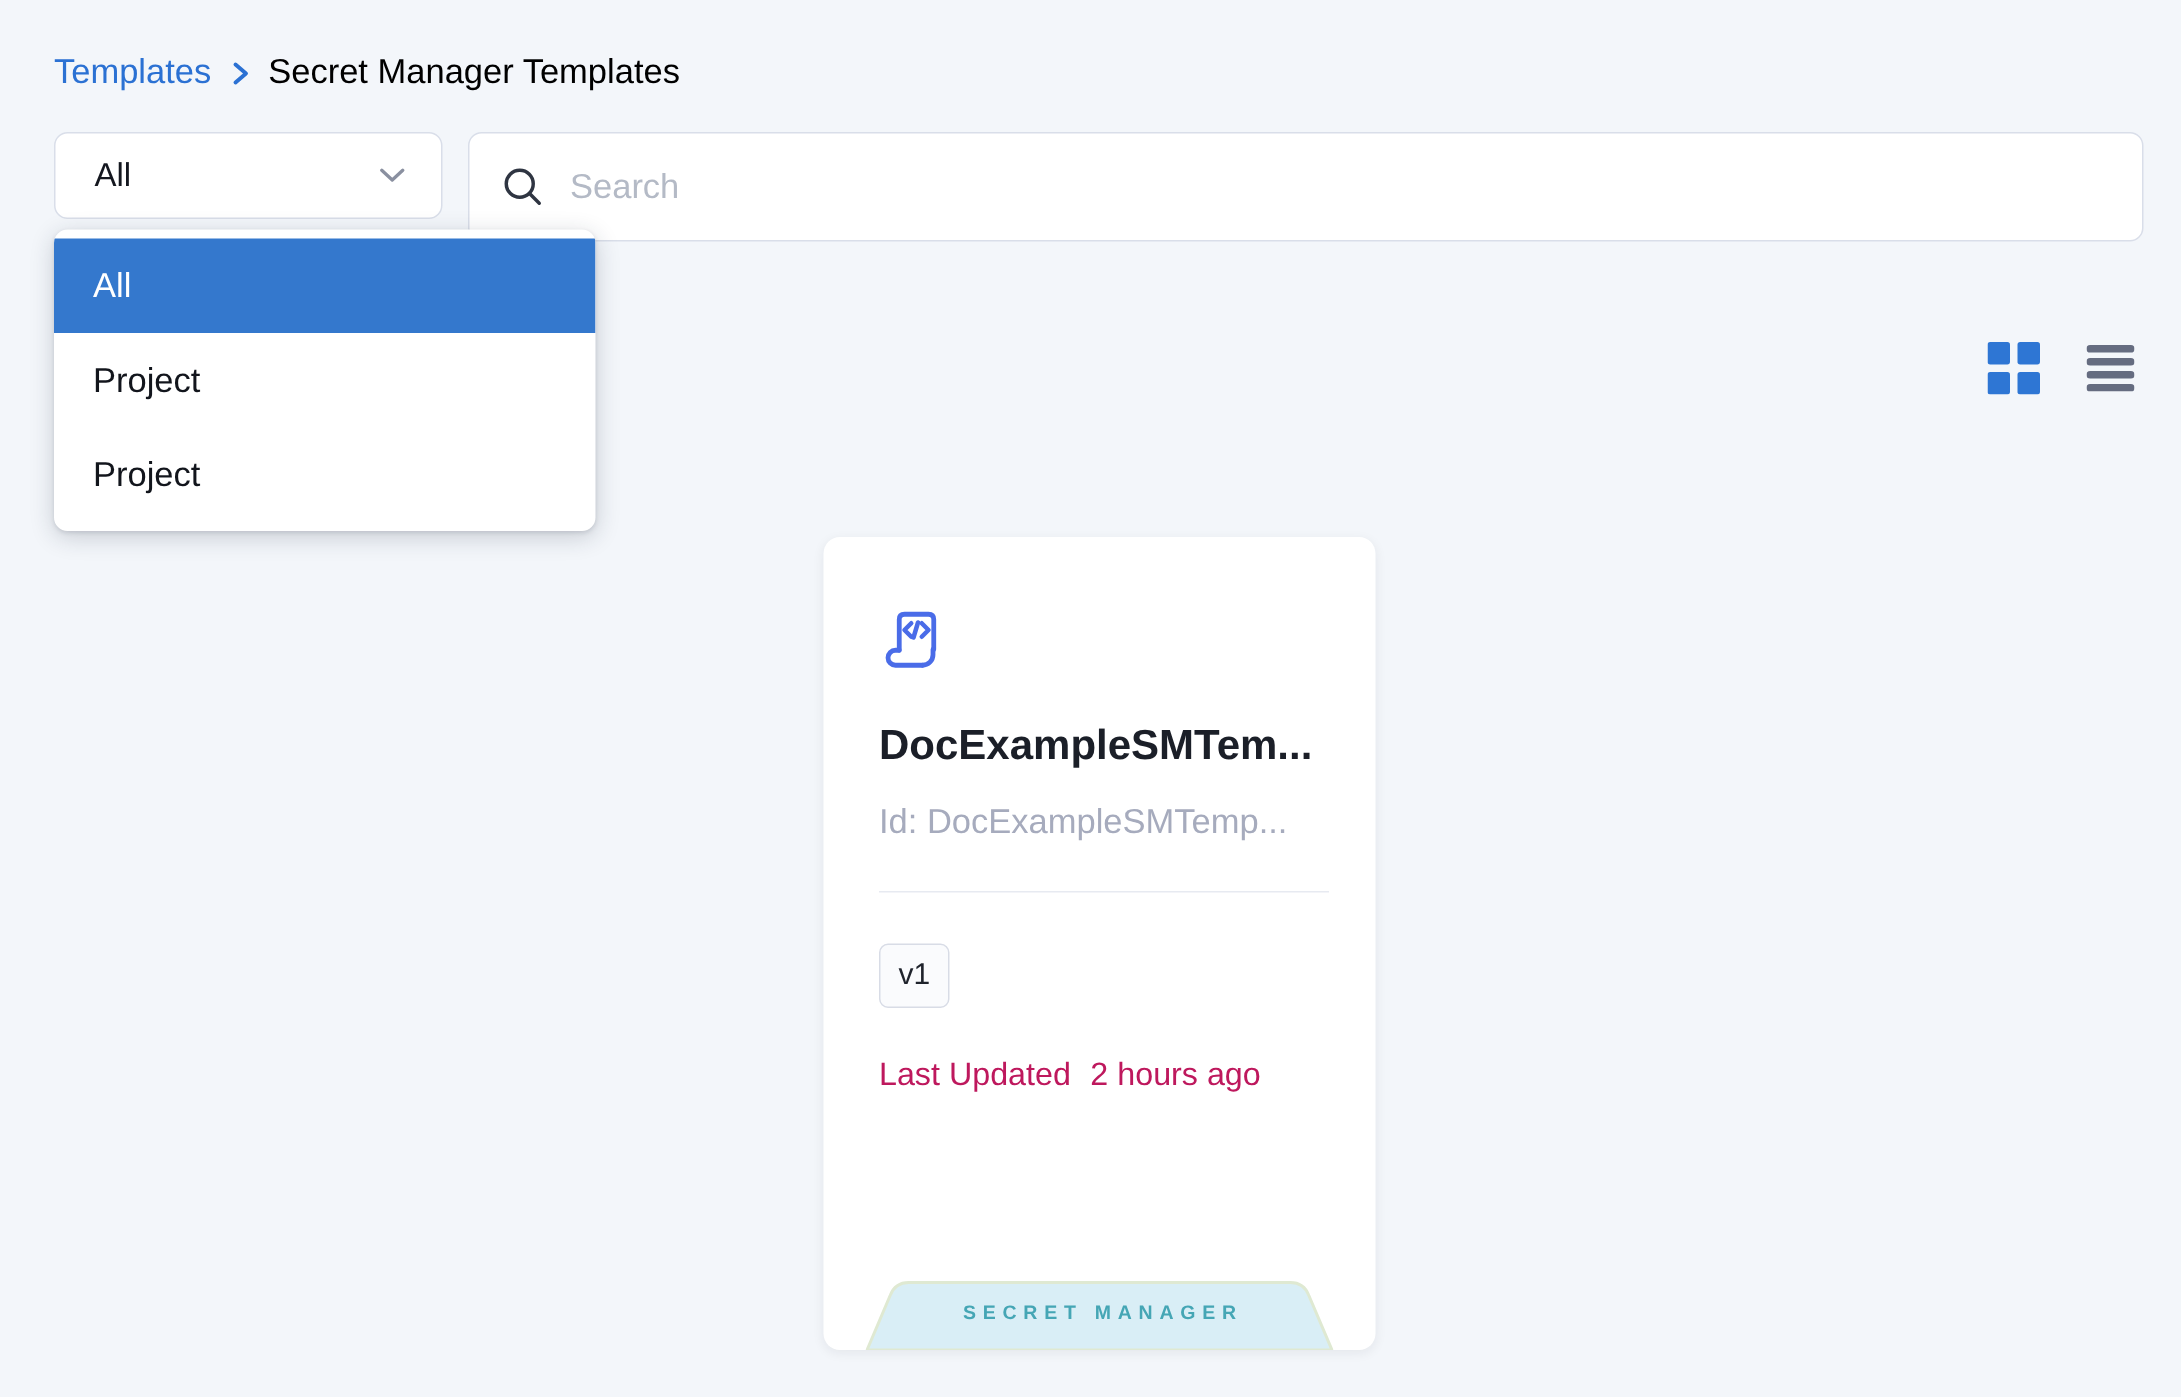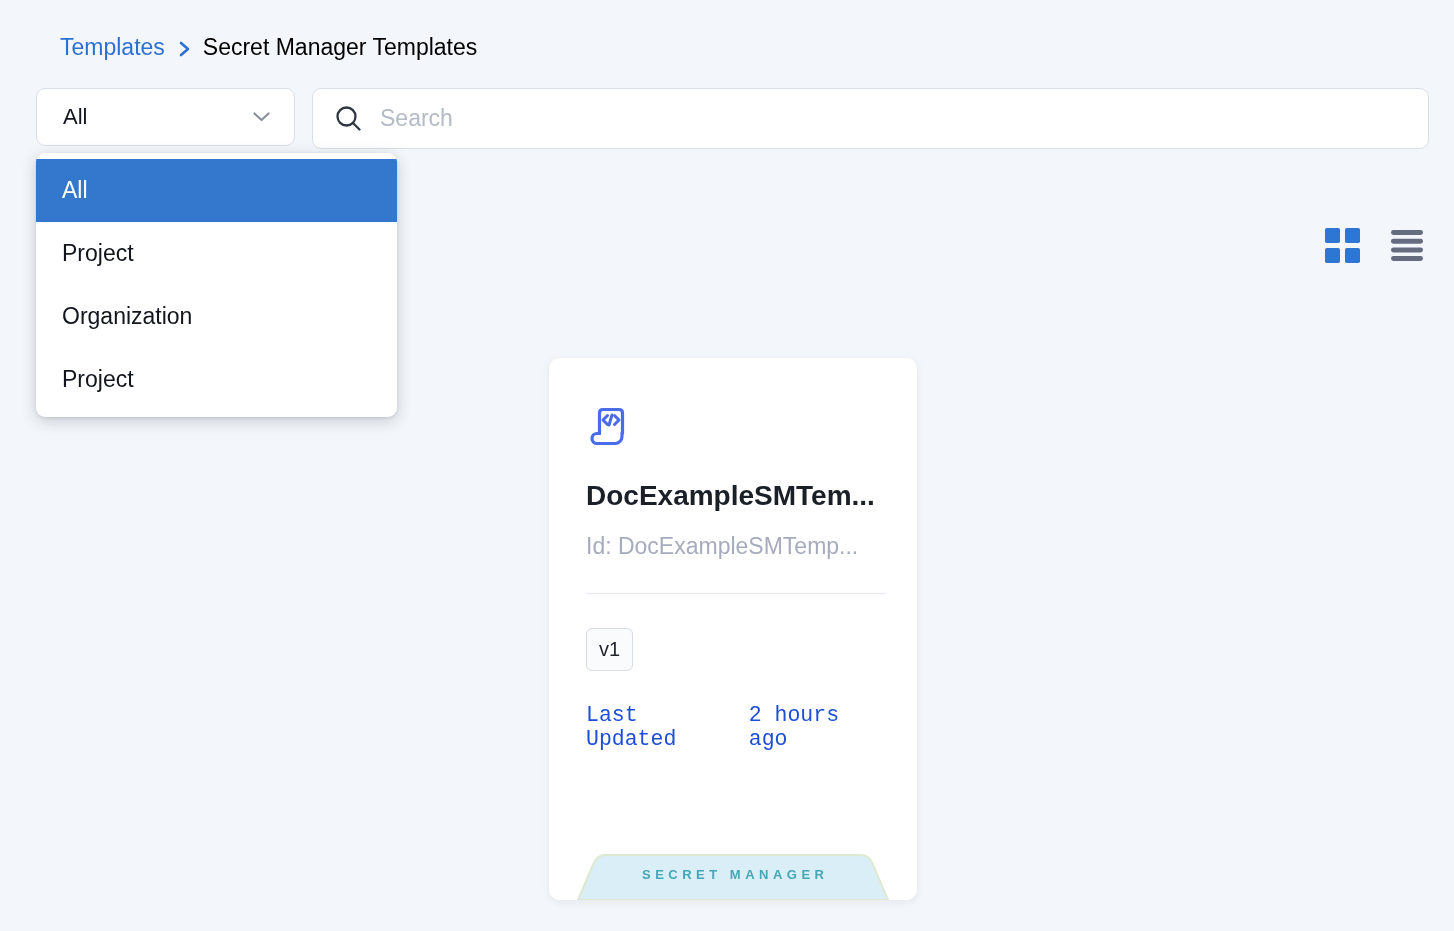--- a/index.html
+++ b/index.html
@@ -16,7 +16,7 @@
   
   .breadcrumb {
     position: absolute; left: 36px; top: 34px;
-    display: flex; align-items: center; font-size: 23px; margin-left: 24px;
+    display: flex; align-items: center; font-size: 23px;
   }
   .breadcrumb .link { color: #2b71d3; cursor: pointer; }
   .breadcrumb .sep { margin: 2px 12px 0 12px; display: flex; align-items: center; }

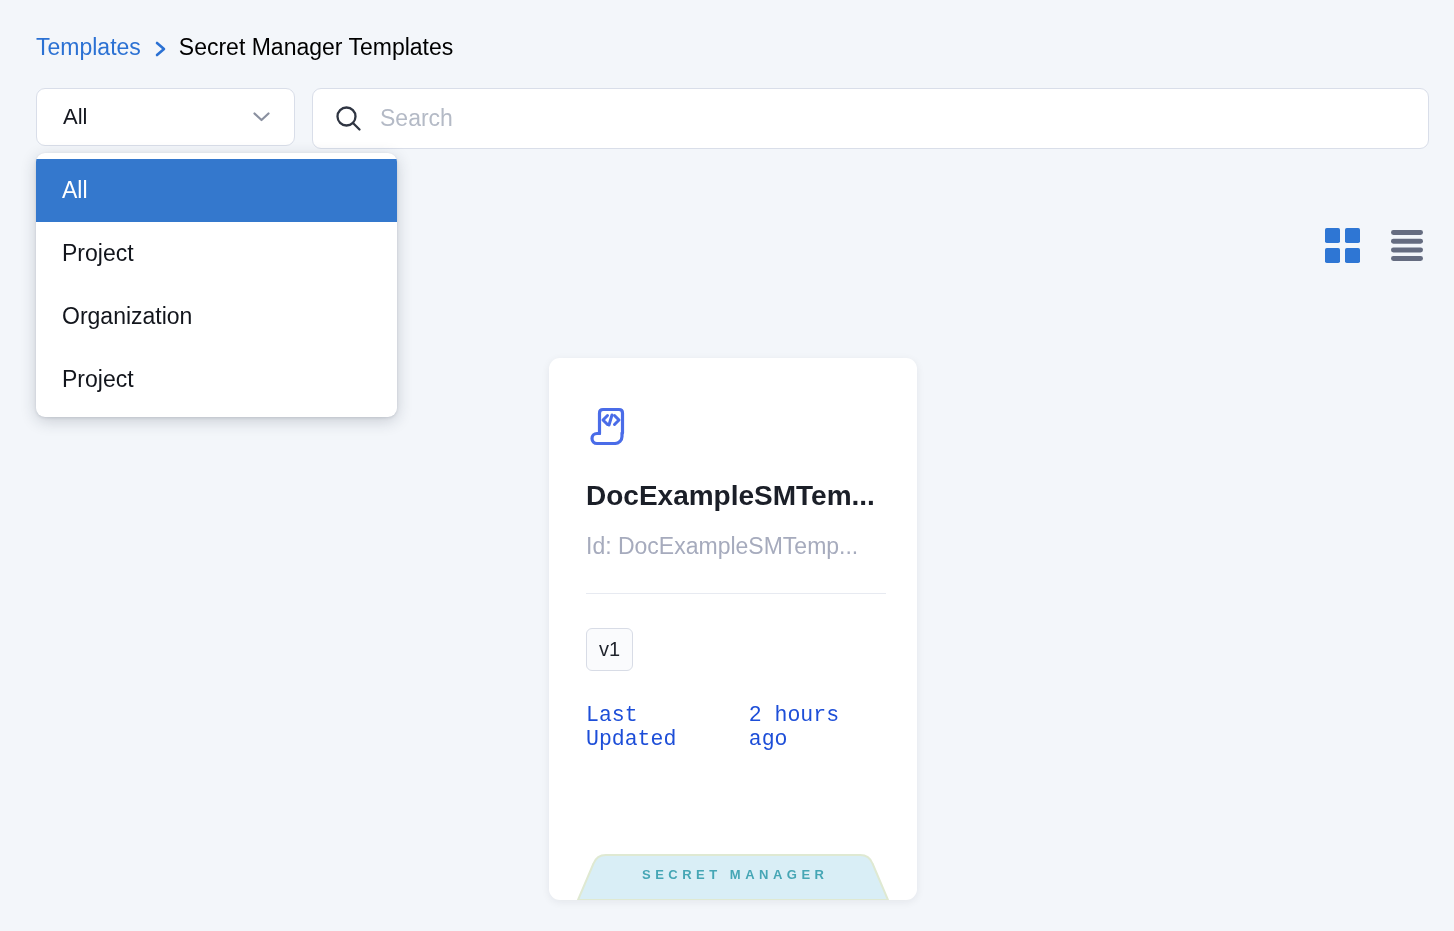--- a/index.html
+++ b/index.html
@@ -31,7 +31,7 @@
   }
   .scope-select .value { font-size: 22px; color: #14171f; }
   .search-box {
-    position: absolute; left: 312px; top: 88px; width: 1117px; height: 61px;
+    position: absolute; left: 312px; top: 88px; width: 1117px; height: 73px;
     background: #fff; border: 1px solid #d9dee9; border-radius: 9px;
     display: flex; align-items: center; padding: 0 20px 0 22px;
   }

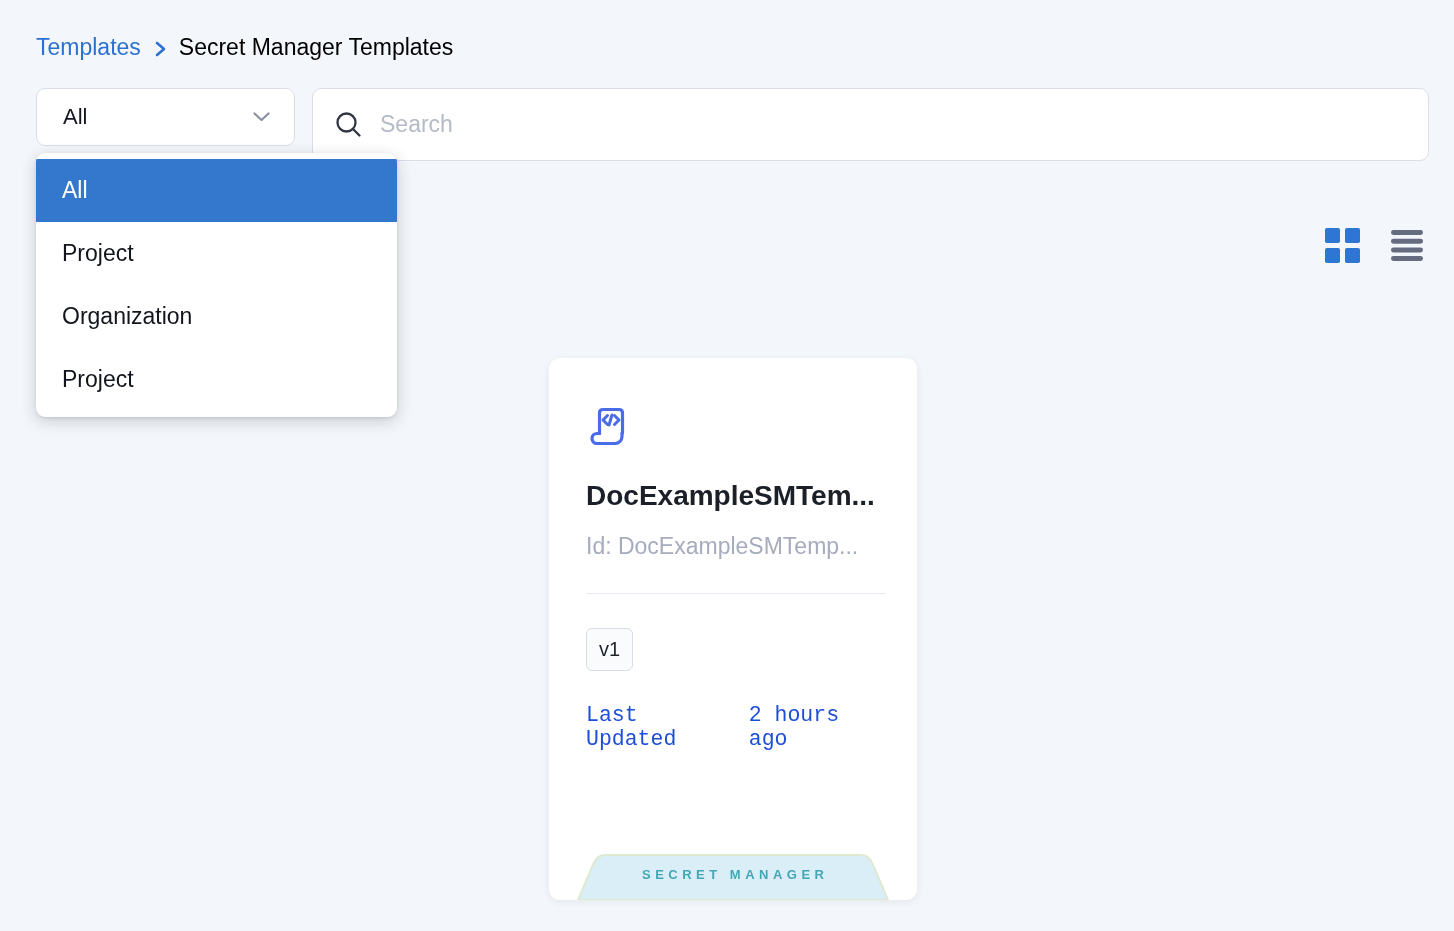--- a/index.html
+++ b/index.html
@@ -135,7 +135,6 @@
   <div class="menu">
     <div class="menu-item selected">All</div>
     <div class="menu-item">Project</div>
-    <div class="menu-item">Organization</div>
     <div class="menu-item">Project</div>
   </div>
 

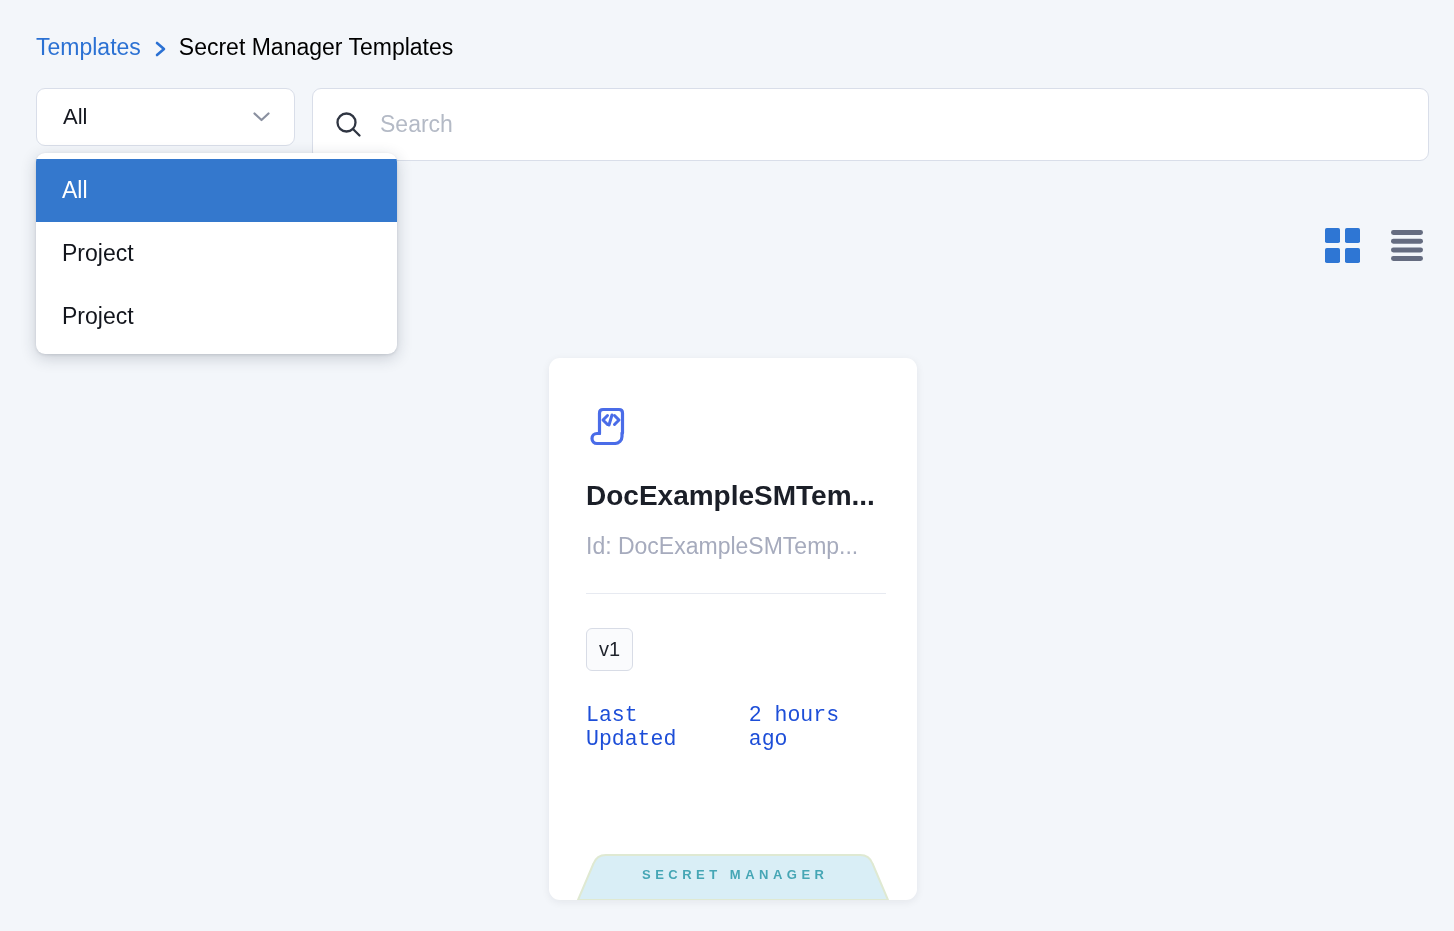--- a/index.html
+++ b/index.html
@@ -85,7 +85,7 @@
     display: flex; align-items: center; justify-content: center;
     font-size: 20px; color: #1f232c;
   }
-  .updated-row { margin-top: 32px; font-size: 21.5px; color: #1d4ed8; display: flex; font-family: Liberation Mono, monospace; }
+  .updated-row { margin-top: 32px; font-size: 21.5px; color: #be185d; display: flex; }
   .updated-row .val { margin-left: 13px; }
   .ribbon {
     position: absolute; bottom: 0; left: 50%; transform: translateX(-50%);

